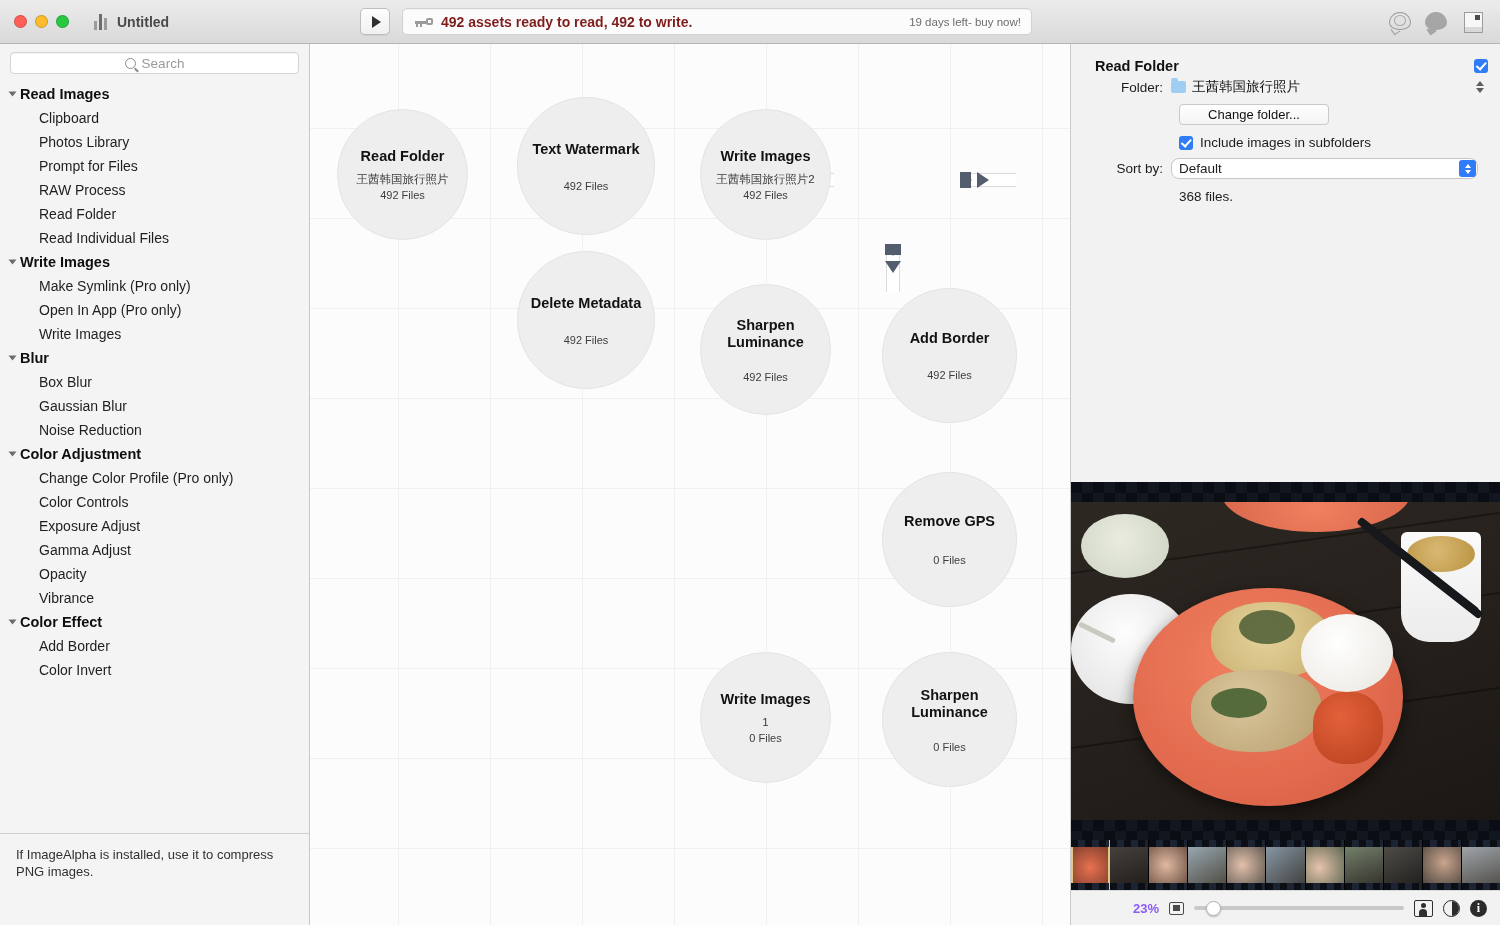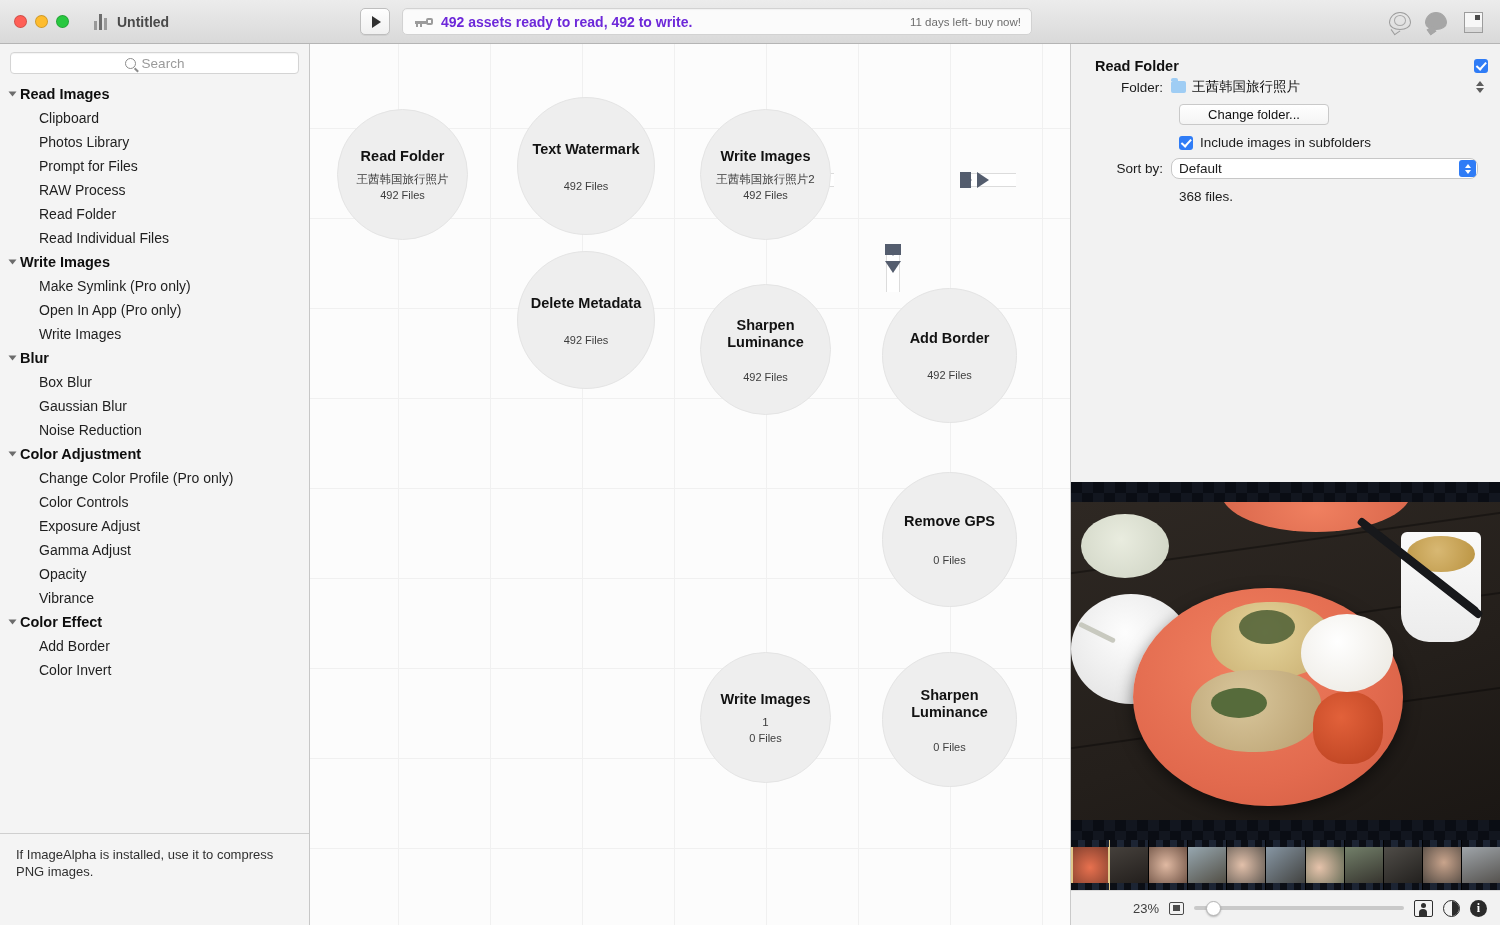--- a/index.html
+++ b/index.html
@@ -57,7 +57,7 @@
   .key-icon .kring{ position:absolute; left:13px; top:1px; width:7px;height:7px;border:2px solid #9b9b9b;border-radius:2px;}
   .key-icon .kt{ position:absolute; top:7px; width:2px;height:3px;background:#9b9b9b;}
   .key-icon .kt.a{left:3px;} .key-icon .kt.b{left:7px;}
-  .status-text{ font-size:14px; font-weight:bold; color:#6d28d9; }
+  .status-text{ font-size:14px; font-weight:bold; color:#7f1d1d; }
   .trial-text{ margin-left:auto; font-size:11.5px; color:#6d6d6d; }
 
   .win-right{ position:absolute; right:14px; top:9px; display:flex; gap:10px; align-items:center;}

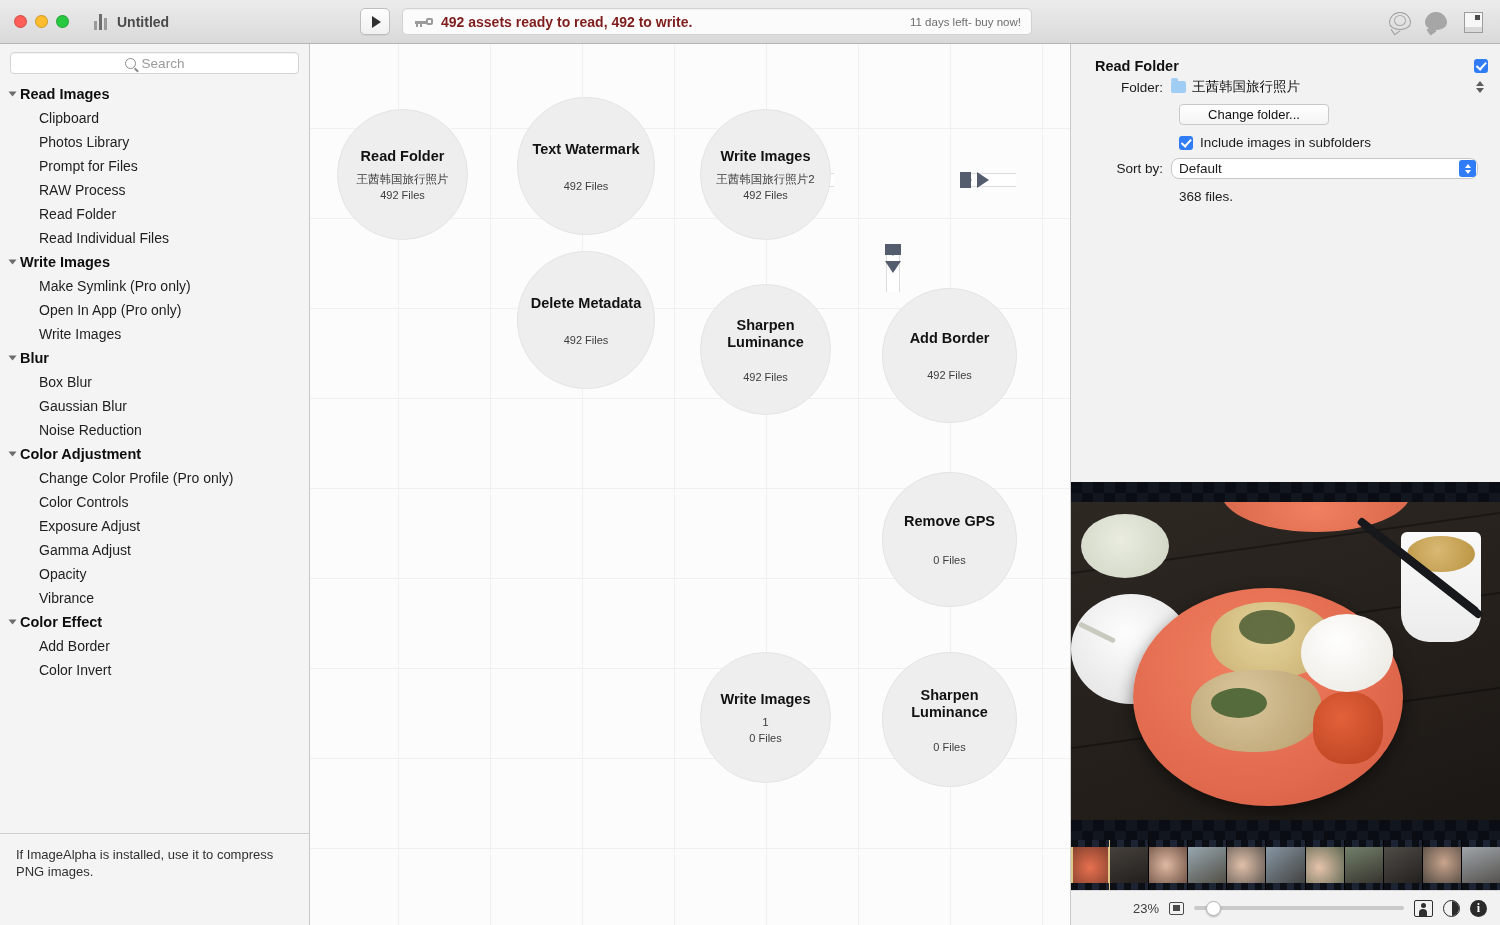--- a/index.html
+++ b/index.html
@@ -291,7 +291,7 @@
           <div class="kt b"></div>
       </div>
       <div class="status-text">492 assets ready to read, 492 to write.</div>
-      <div class="trial-text">11 days left- buy now!</div>
+      <div class="trial-text">19 days left- buy now!</div>
     </div>
   </div>
 

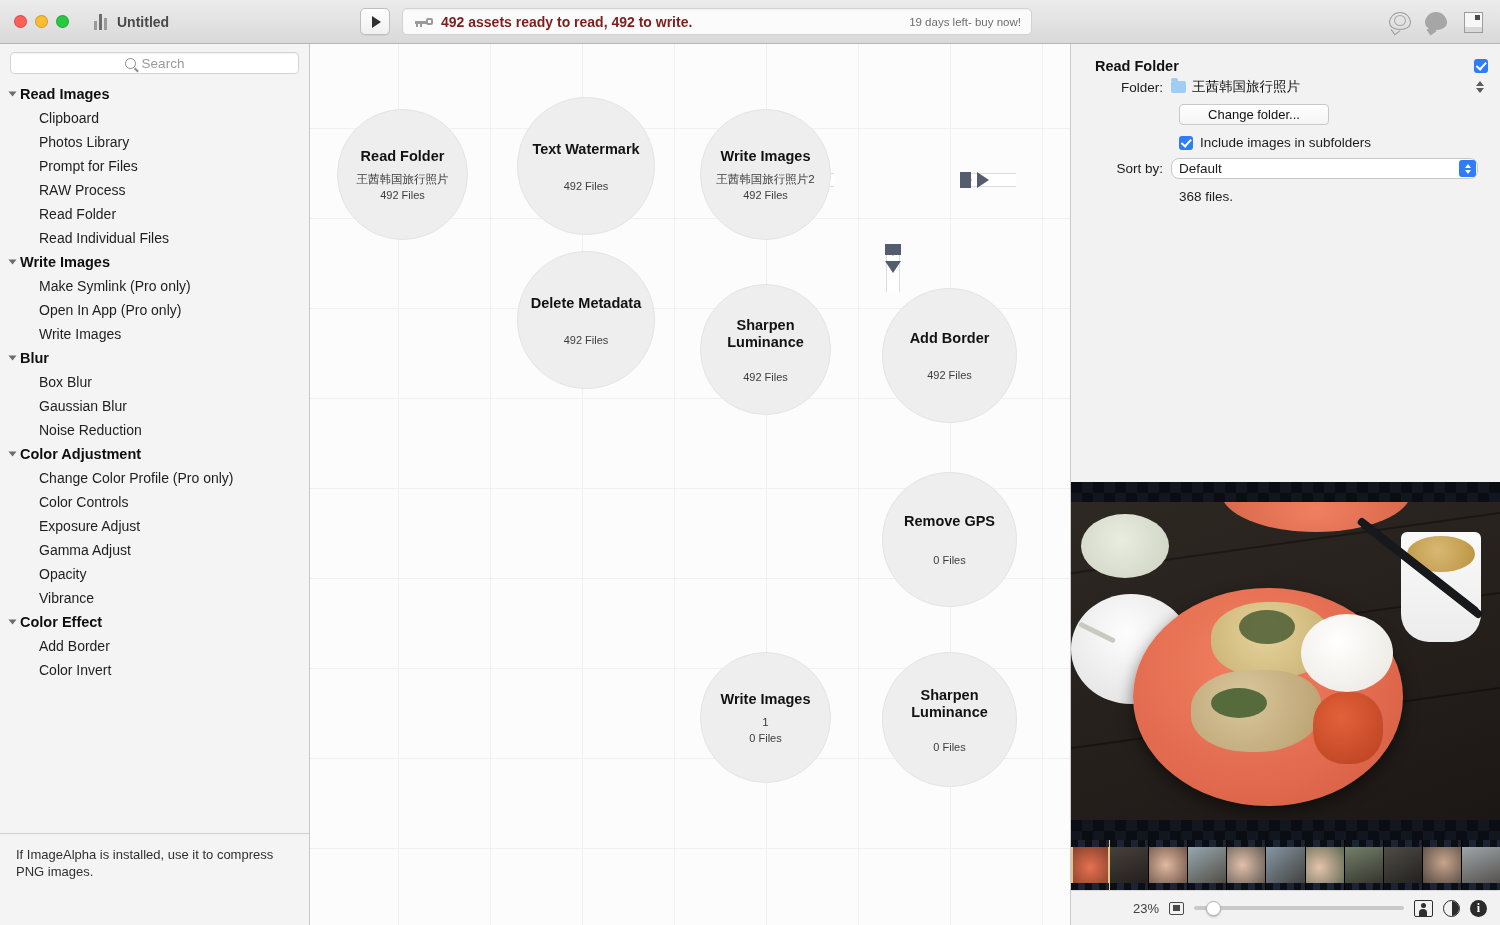--- a/index.html
+++ b/index.html
@@ -246,7 +246,7 @@
     background:#f2f2f2; display:flex; align-items:center; gap:10px; padding:0 14px;
     border-top:1px solid #d9d9d9;
   }
-  .zoompct{ font-size:13px; color:#404040; margin-left:48px;}
+  .zoompct{ font-size:13px; color:#8b5cf6; margin-left:48px;font-weight:bold;}
   .fit-ico{ width:15px;height:13px;border:1.6px solid #4a4a4a;border-radius:2px;position:relative;}
   .fit-ico:after{content:"";position:absolute;left:3px;top:2px;width:7px;height:6px;background:#4a4a4a;}
   .slider{ flex:1; height:14px; position:relative; display:flex; align-items:center;}

